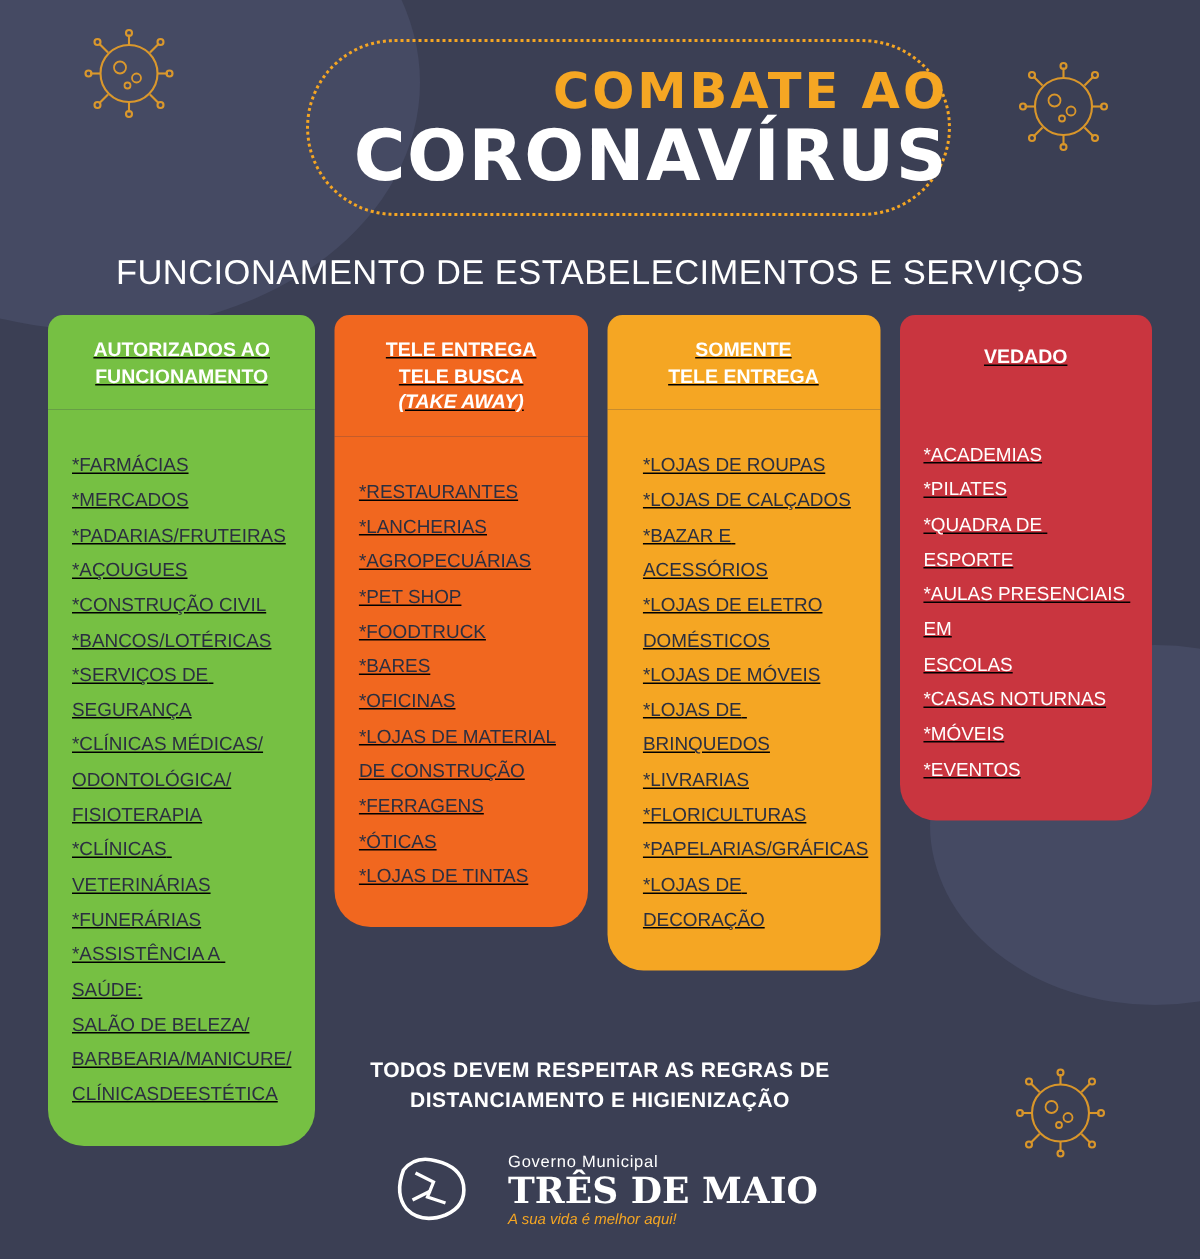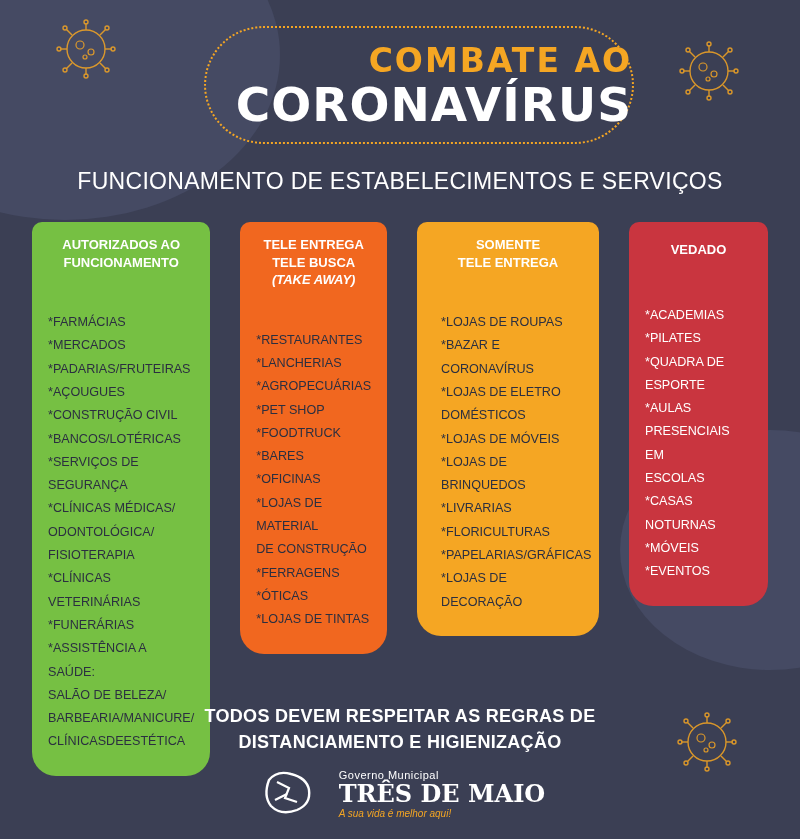--- a/index.html
+++ b/index.html
@@ -64,11 +64,12 @@
 
   .columns {
     position: absolute;
-    top: 222px;
+    top: 210px;
     left: 32px;
     right: 32px;
     display: flex;
-    gap: 30px;
+    gap: 13px;
+    text-decoration: underline;
   }
   .column { width: 182px; position: relative; }
 

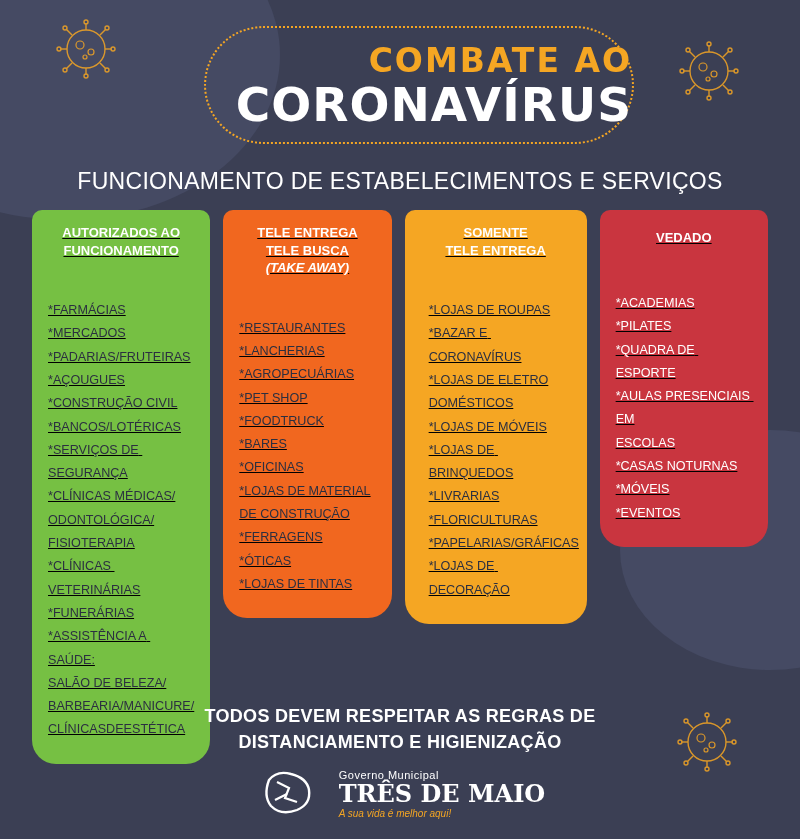--- a/index.html
+++ b/index.html
@@ -266,6 +266,7 @@
       </div>
       <div class="col-body" style="background: rgb(245, 166, 35); color: rgb(43, 47, 64); padding-left: 24px;">
         <div>*LOJAS DE ROUPAS</div>
+        <div>*LOJAS DE CALÇADOS</div>
         <div>*BAZAR E CORONAVÍRUS</div>
         <div>*LOJAS DE ELETRO
 DOMÉSTICOS</div>

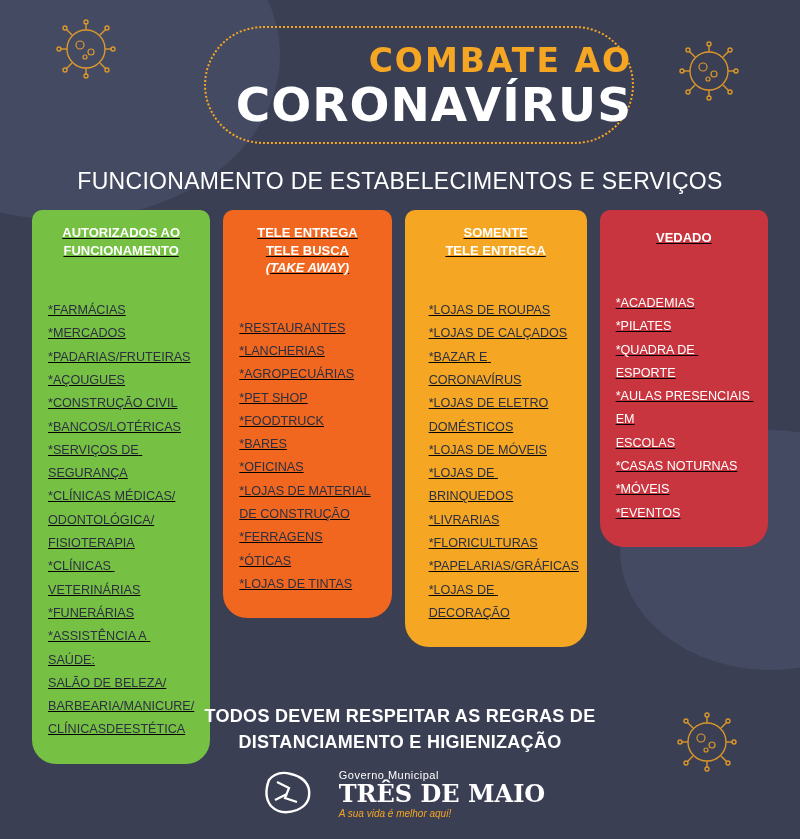--- a/index.html
+++ b/index.html
@@ -267,7 +267,7 @@
       <div class="col-body" style="background: rgb(245, 166, 35); color: rgb(43, 47, 64); padding-left: 24px;">
         <div>*LOJAS DE ROUPAS</div>
         <div>*LOJAS DE CALÇADOS</div>
-        <div>*BAZAR E CORONAVÍRUS</div>
+        <div>*BAZAR E ACESSÓRIOS</div>
         <div>*LOJAS DE ELETRO
 DOMÉSTICOS</div>
         <div>*LOJAS DE MÓVEIS</div>

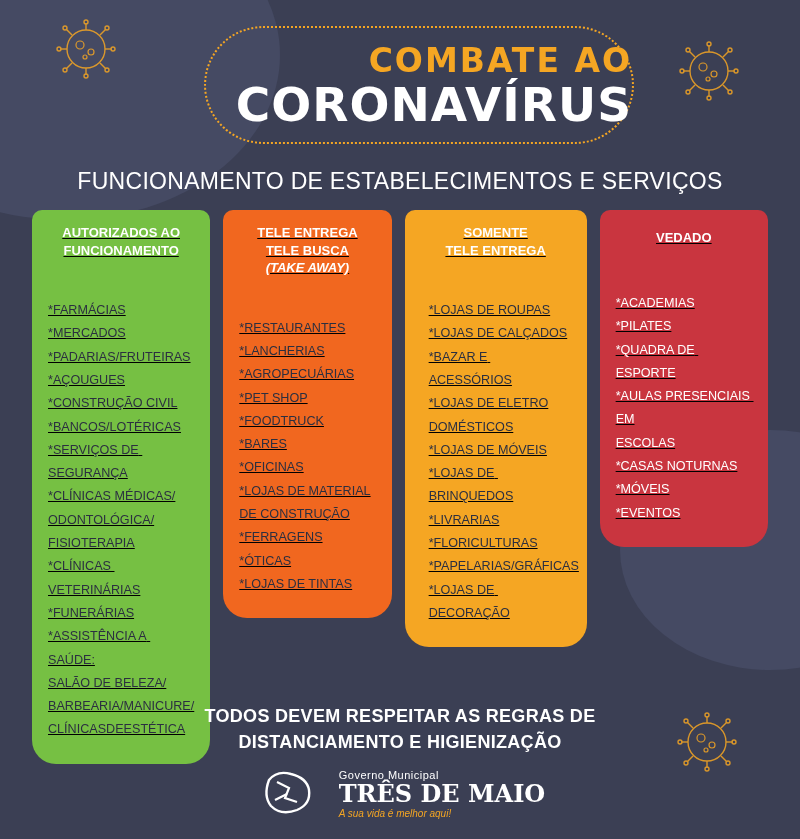--- a/index.html
+++ b/index.html
@@ -104,7 +104,7 @@
     width: 100%;
     text-align: center;
     color: #ffffff;
-    font-size: 18px;
+    font-size: 14px;
     font-weight: bold;
     line-height: 1.45;
     letter-spacing: .3px;

